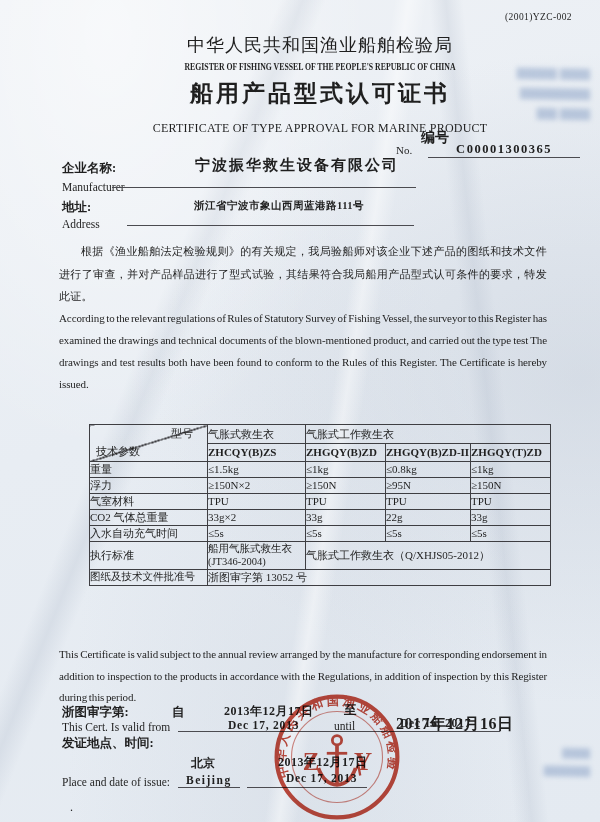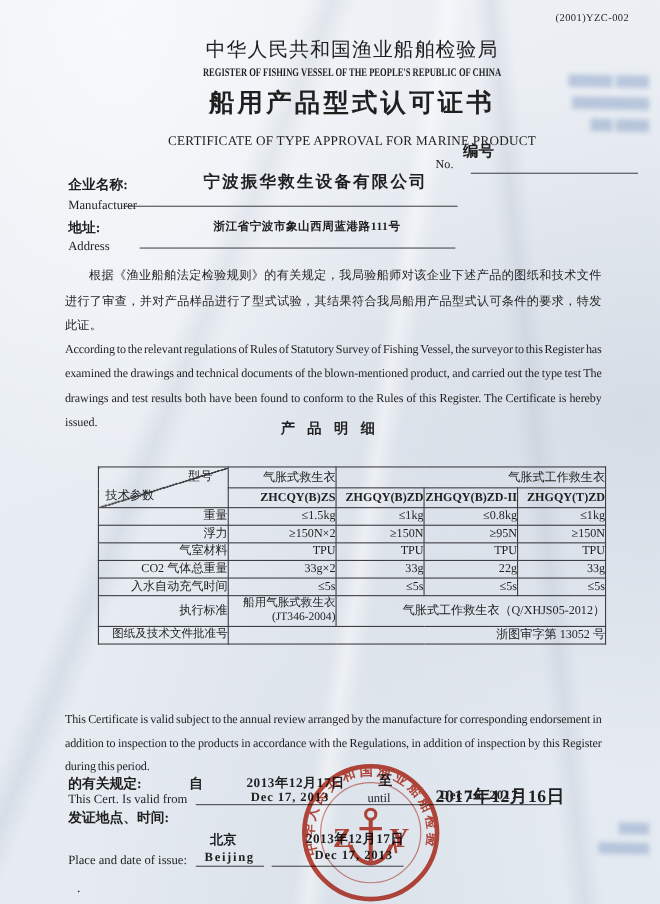--- a/index.html
+++ b/index.html
@@ -54,6 +54,7 @@
 
   <div class="abs" style="left:421px;top:129px;font-size:14px;font-weight:700;">编号</div>
   <div class="abs" style="left:396px;top:144px;font-size:11px;">No.</div>
+  <div class="abs" style="left:428px;top:142px;width:152px;text-align:center;font-size:12.5px;font-weight:600;letter-spacing:1.5px;">C00001300365</div>
   <div class="uline" style="left:428px;top:156px;width:152px;"></div>
 
   <div class="abs cjk-bold" style="left:62px;top:160px;font-size:12.5px;">企业名称:</div>

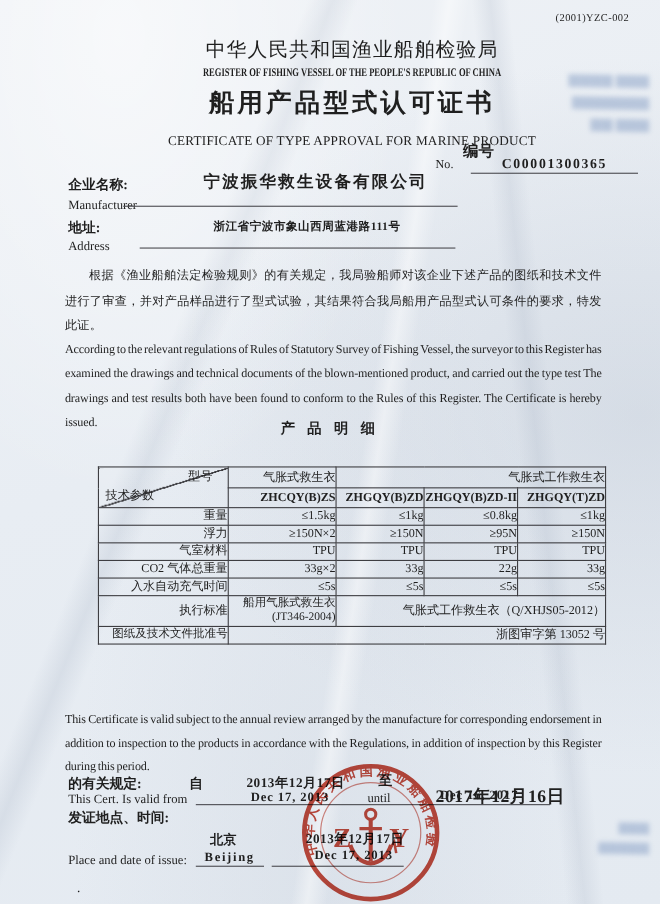--- a/index.html
+++ b/index.html
@@ -58,7 +58,7 @@
   <div class="uline" style="left:428px;top:156px;width:152px;"></div>
 
   <div class="abs cjk-bold" style="left:62px;top:160px;font-size:12.5px;">企业名称:</div>
-  <div class="abs cjk-bold" style="left:185px;top:156px;font-size:15px;letter-spacing:2px;text-align:center;">宁波振华救生设备有限公司</div>
+  <div class="abs cjk-bold" style="left:195px;top:156px;font-size:15px;letter-spacing:2px;text-align:center;">宁波振华救生设备有限公司</div>
   <div class="abs" style="left:62px;top:181px;font-size:11.5px;">Manufacturer</div>
   <div class="uline" style="left:112px;top:186px;width:304px;"></div>
 

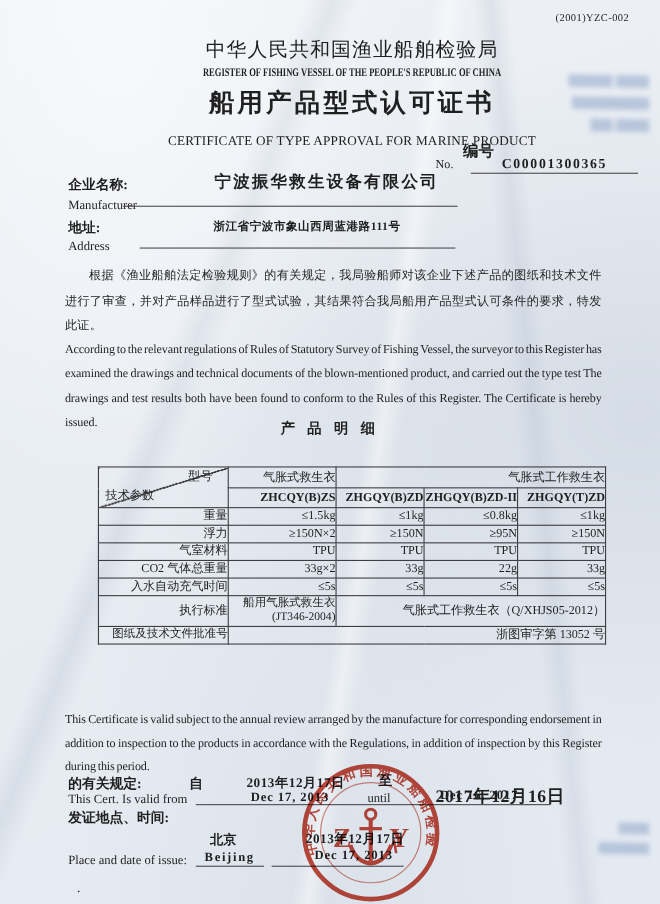--- a/index.html
+++ b/index.html
@@ -70,7 +70,6 @@
   <div class="abs para" style="top:240px;font-size:11px;line-height:22.5px;letter-spacing:.3px;text-indent:2em;">根据《渔业船舶法定检验规则》的有关规定，我局验船师对该企业下述产品的图纸和技术文件进行了审查，并对产品样品进行了型式试验，其结果符合我局船用产品型式认可条件的要求，特发此证。</div>
   <div class="abs para en" style="top:307px;font-size:11px;line-height:22px;">According to the relevant regulations of Rules of Statutory Survey of Fishing Vessel, the surveyor to this Register has examined the drawings and technical documents of the blown-mentioned product, and carried out the type test The drawings and test results both have been found to conform to the Rules of this Register. The Certificate is hereby issued.</div>
 
-  <div class="abs center-wrap cjk-bold" style="top:381px;font-size:13px;letter-spacing:4px;left:0;right:0;">产 品 明 细</div>
 
   <div class="abs" style="left:89px;top:424px;">
     <table class="part">

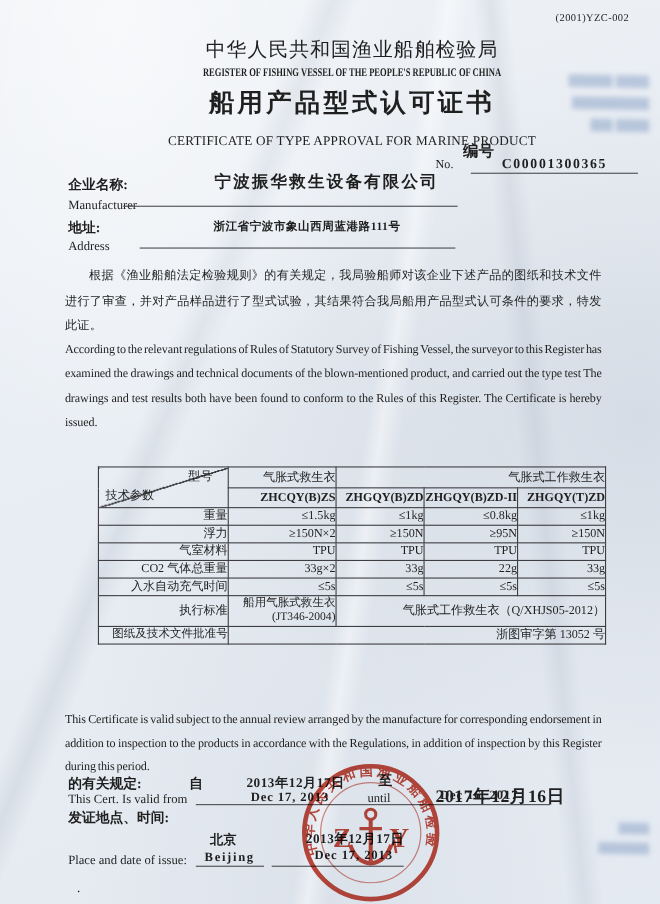--- a/index.html
+++ b/index.html
@@ -22,7 +22,7 @@
   .para{left:59px;width:488px;text-align:justify;}
   .en{word-spacing:-1px;letter-spacing:-0.1px;}
   table.part{border-collapse:collapse;table-layout:fixed;width:461px;}
-  table.part td{border:1px solid #3e3e42;text-align:right;vertical-align:middle;
+  table.part td{border:1px solid #3e3e42;text-align:left;vertical-align:middle;
     font-size:11px;padding:0;line-height:1.15;overflow:hidden;}
   .diag{
     position:relative;

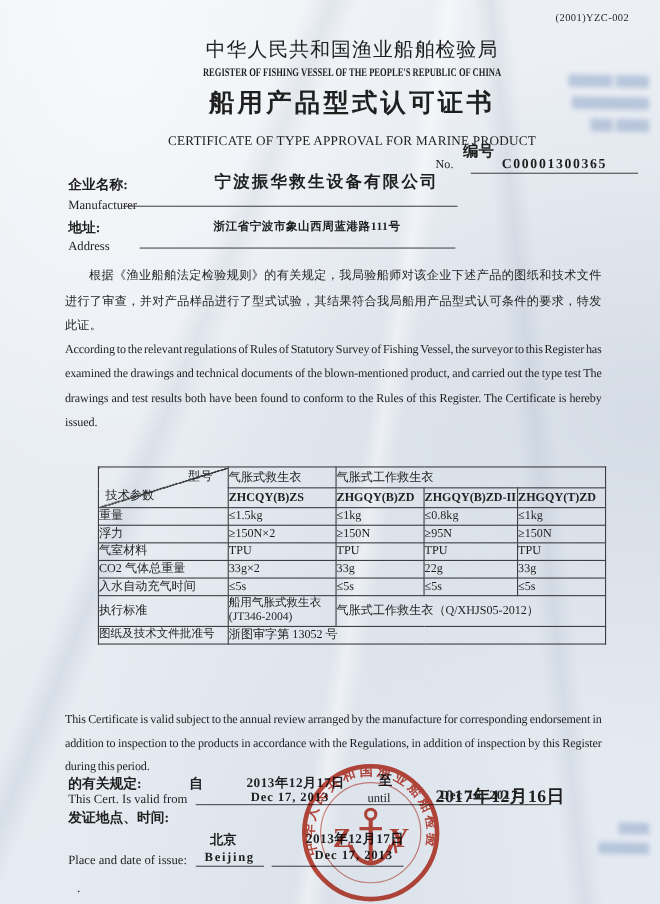--- a/index.html
+++ b/index.html
@@ -148,7 +148,7 @@
 
   <div class="abs para en" style="top:644px;font-size:11px;line-height:21.5px;">This Certificate is valid subject to the annual review arranged by the manufacture for corresponding endorsement in addition to inspection to the products in accordance with the Regulations, in addition of inspection by this Register during this period.</div>
 
-  <div class="abs cjk-bold" style="left:62px;top:704px;font-size:12.5px;">的有关规定:</div>
+  <div class="abs cjk-bold" style="left:62px;top:704px;font-size:12.5px;">浙图审字第:</div>
   <div class="abs cjk-bold" style="left:172px;top:704px;font-size:12.5px;">自</div>
   <div class="abs cjk-bold" style="left:224px;top:703px;font-size:12px;letter-spacing:.5px;">2013年12月17日</div>
   <div class="abs cjk-bold" style="left:344px;top:702px;font-size:12.5px;">至</div>

